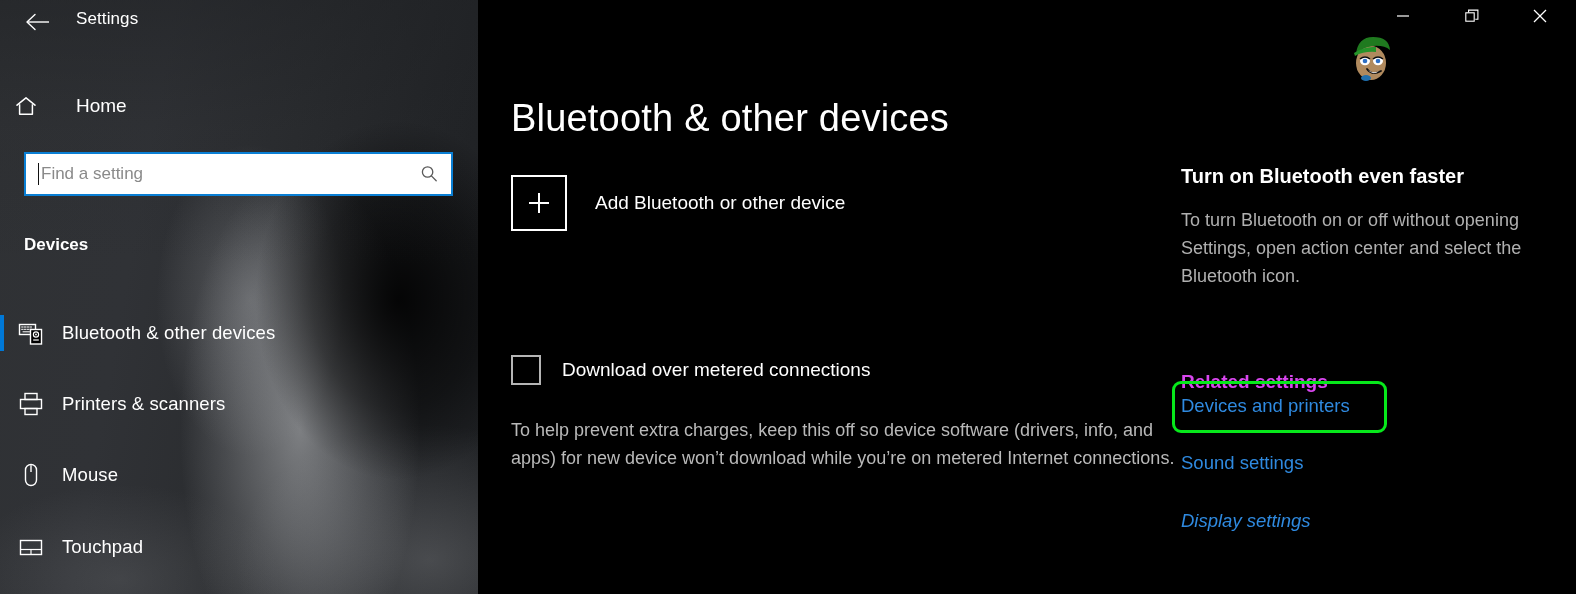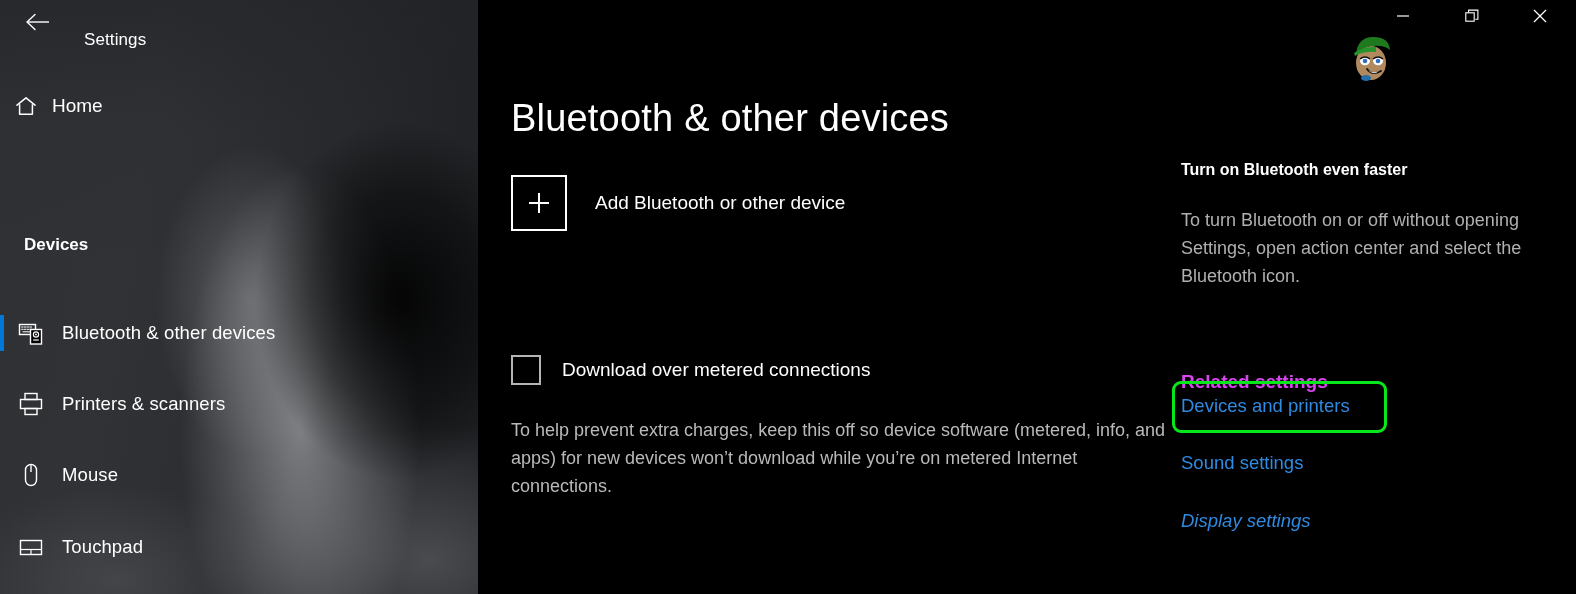--- a/index.html
+++ b/index.html
@@ -64,11 +64,10 @@
   }
   #app-title {
     position: absolute;
-    left: 84px; top: 9px;
+    left: 76px; top: 9px;
     font-size: 17px;
     color: #ffffff;
     letter-spacing: 0.1px;
-    margin-top: 21px;
   }
   .wincontrol {
     position: absolute;

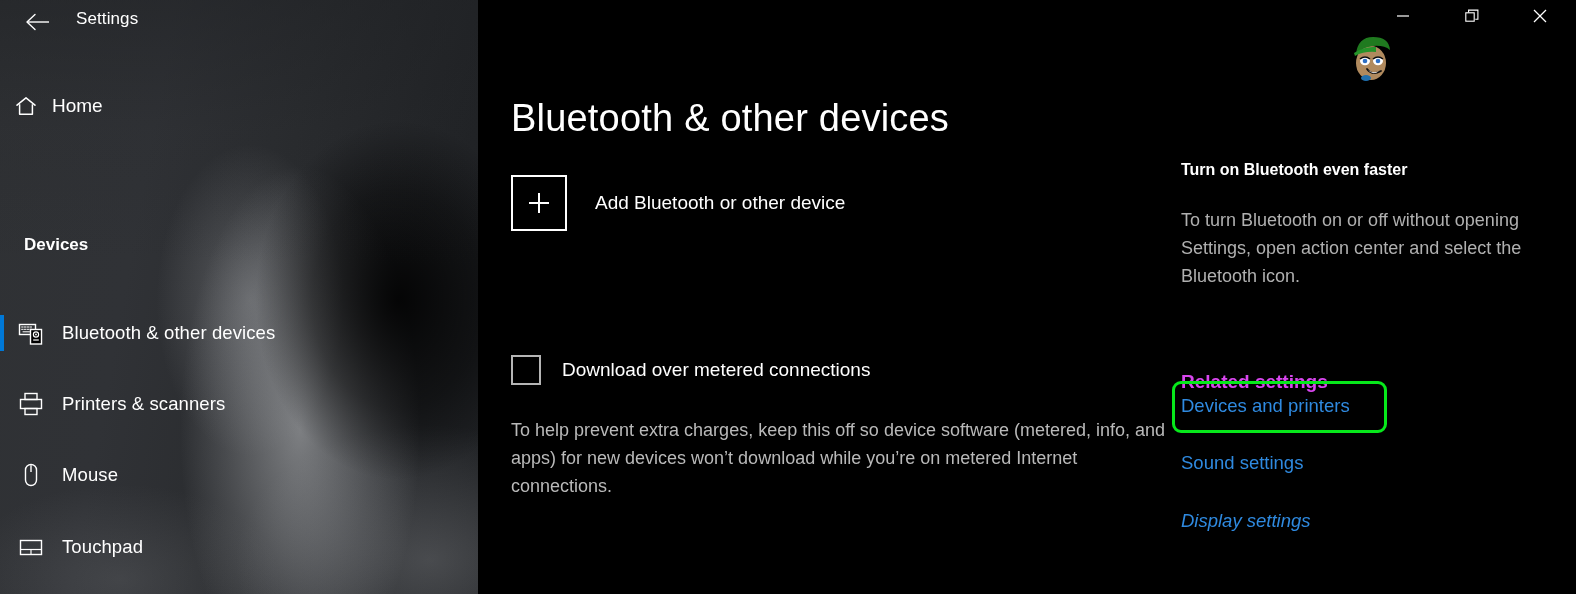--- a/index.html
+++ b/index.html
@@ -97,6 +97,7 @@
     width: 478px; height: 40px;
     display: flex; align-items: center;
     z-index: 5;
+    gap: 24px;
   }
   #home-row .ico { width: 52px; display:flex; align-items:center; justify-content:center; }
   #home-row .lbl { font-size: 19px; color: #ffffff; }

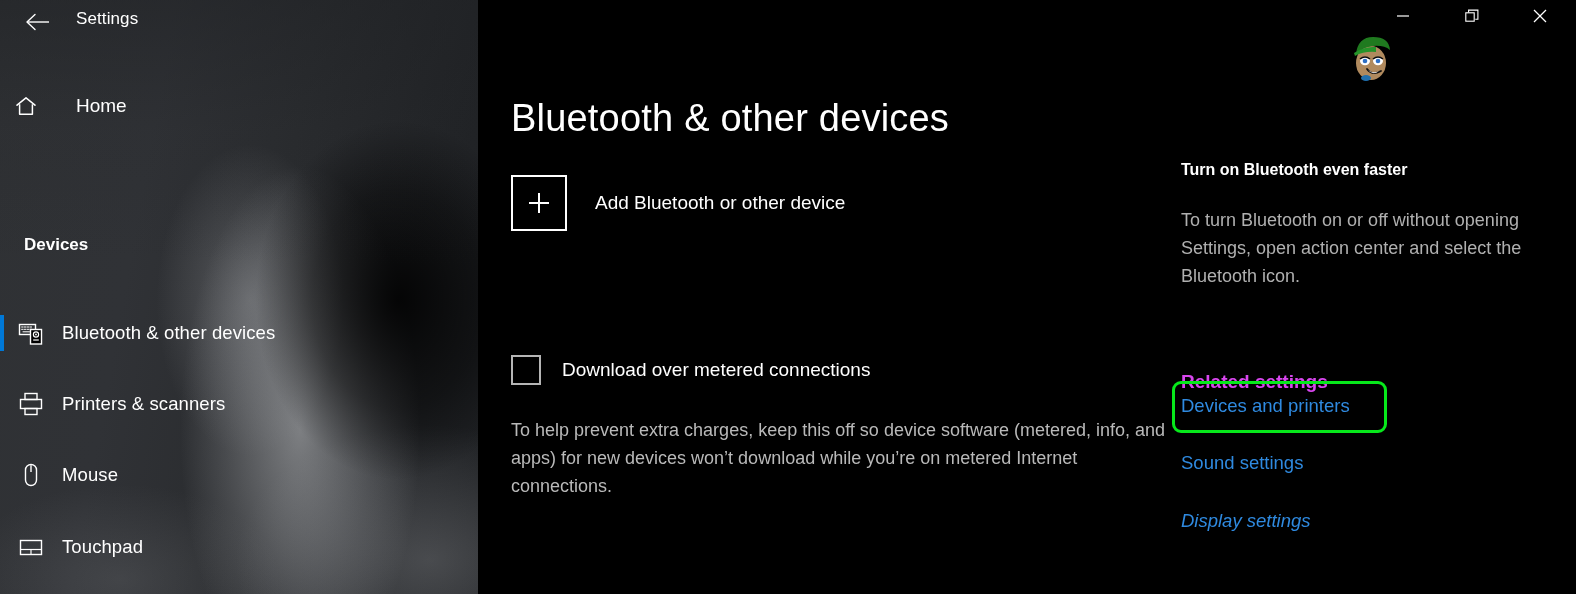--- a/index.html
+++ b/index.html
@@ -321,6 +321,16 @@
     <span class="lbl">Home</span>
   </div>
 
+  <div id="search-wrap">
+    <div id="search-caret"></div>
+    <input id="search-input" type="text" placeholder="Find a setting" style="">
+    <span id="search-icon-btn">
+      <svg width="20" height="20" viewBox="0 0 20 20" aria-hidden="true">
+        <circle cx="8.6" cy="8.0" r="5.2" fill="none" stroke="#5a5a5a" stroke-width="1.3"></circle>
+        <line x1="12.4" y1="11.9" x2="17.2" y2="16.8" stroke="#5a5a5a" stroke-width="1.3" stroke-linecap="round"></line>
+      </svg>
+    </span>
+  </div>
 
   <div id="devices-heading">Devices</div>
 

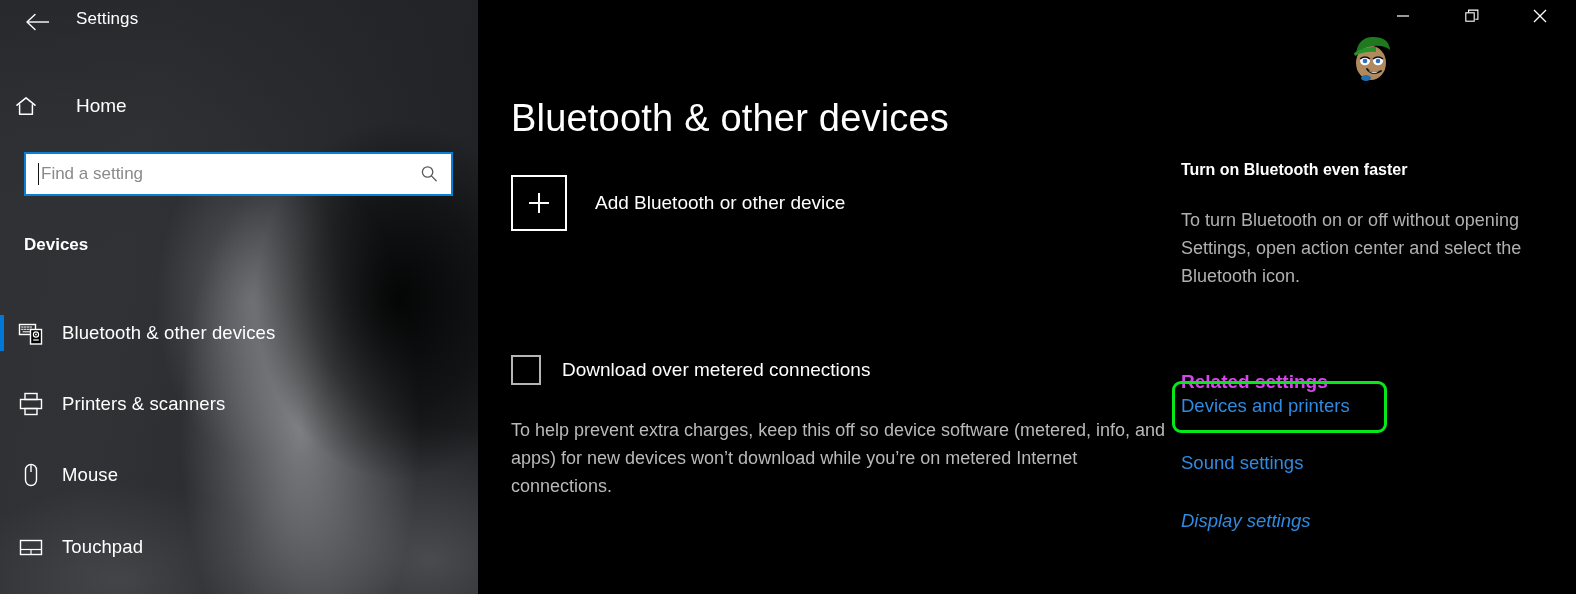--- a/index.html
+++ b/index.html
@@ -228,7 +228,7 @@
   #tip-title {
     position: absolute;
     left: 703px; top: 148px;
-    font-size: 16px;
+    font-size: 20px;
     color: #ffffff;
   }
   #tip-body {

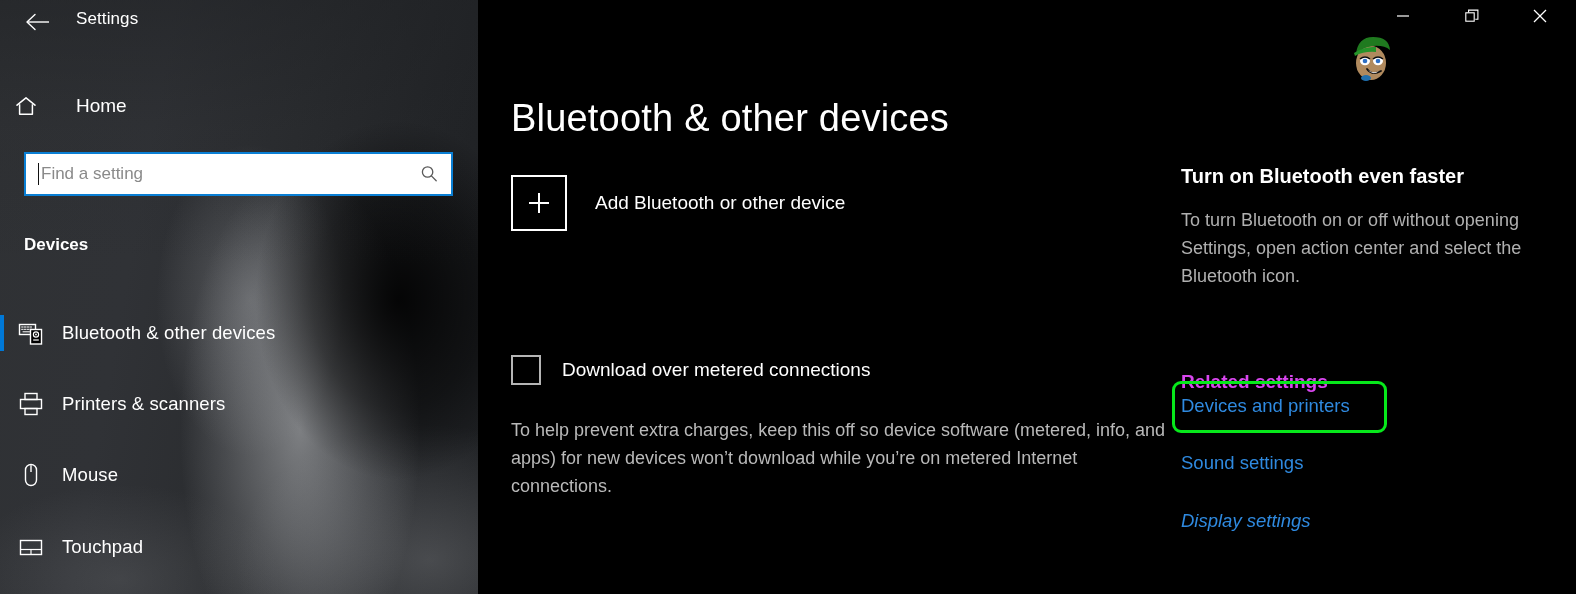--- a/index.html
+++ b/index.html
@@ -297,7 +297,7 @@
       <div id="metered-checkbox"></div>
       <span id="metered-label">Download over metered connections</span>
     </div>
-    <p id="metered-desc">To help prevent extra charges, keep this off so device software (metered, info, and apps) for new devices won’t download while you’re on metered Internet connections.</p>
+    <p id="metered-desc">To help prevent extra charges, keep this off so device software (drivers, info, and apps) for new device won’t download while you’re on metered Internet connections.</p>
 
     <h2 id="tip-title">Turn on Bluetooth even faster</h2>
     <p id="tip-body">To turn Bluetooth on or off without opening Settings, open action center and select the Bluetooth icon.</p>

